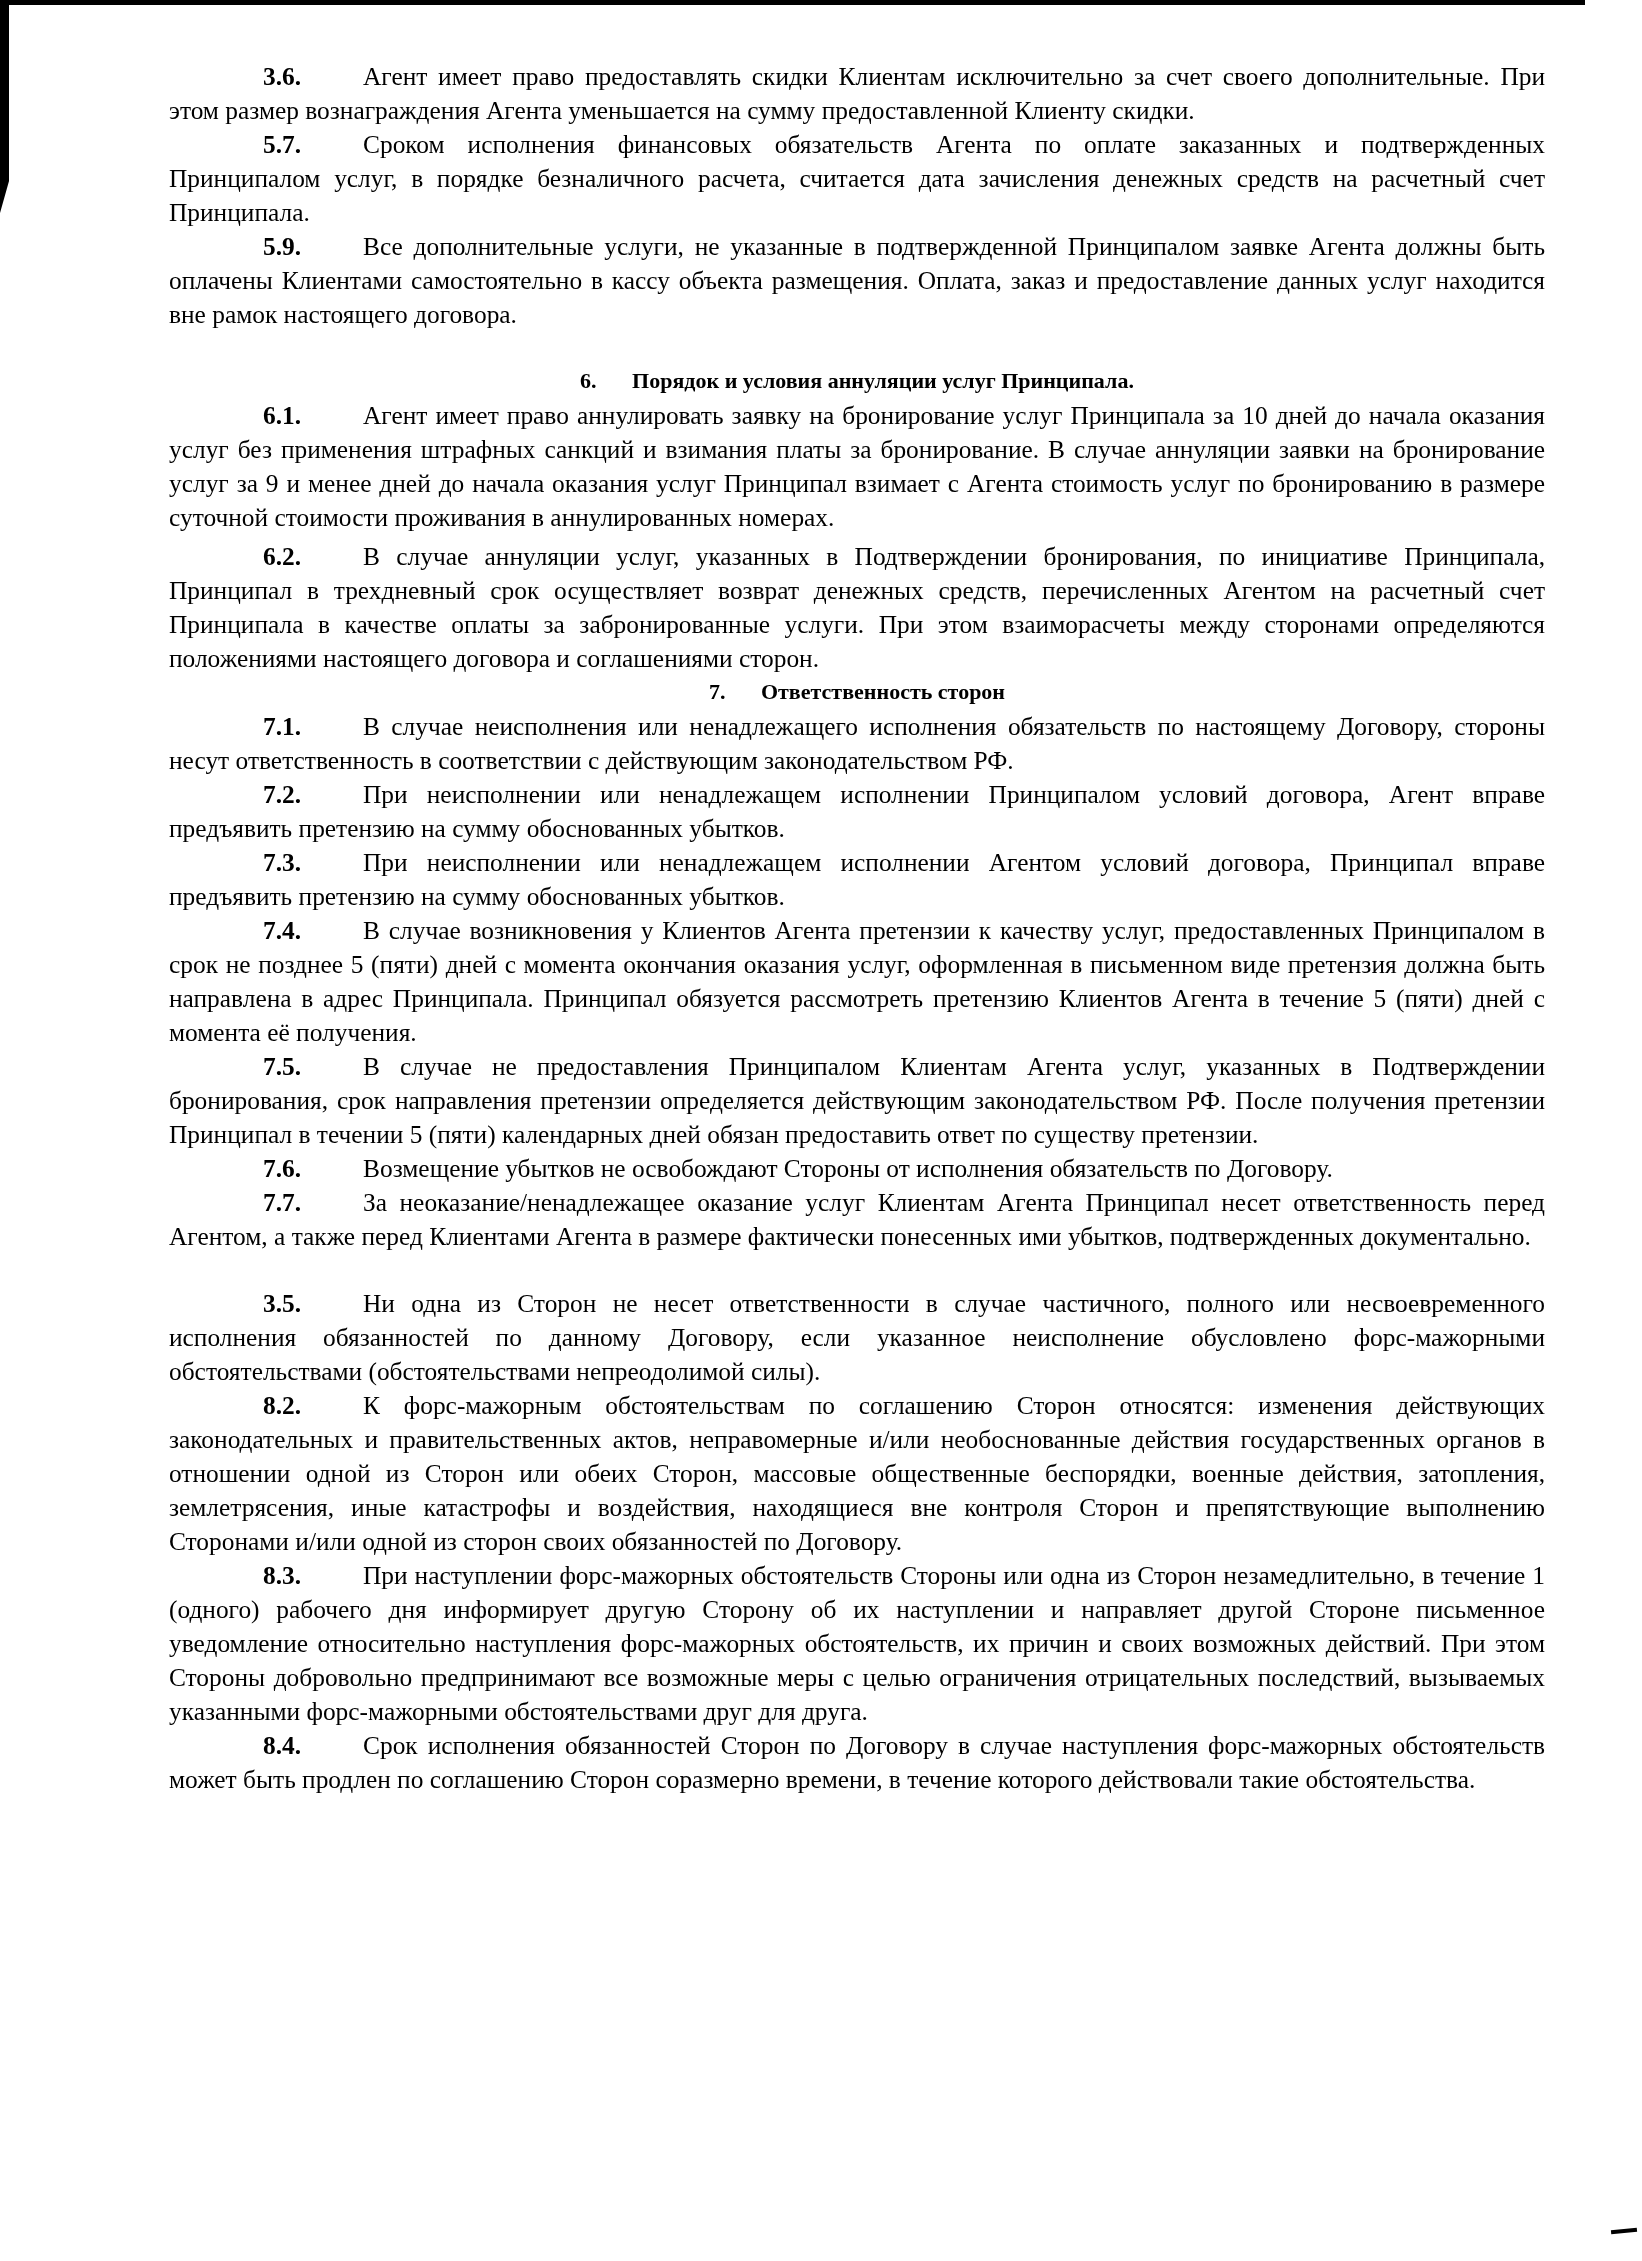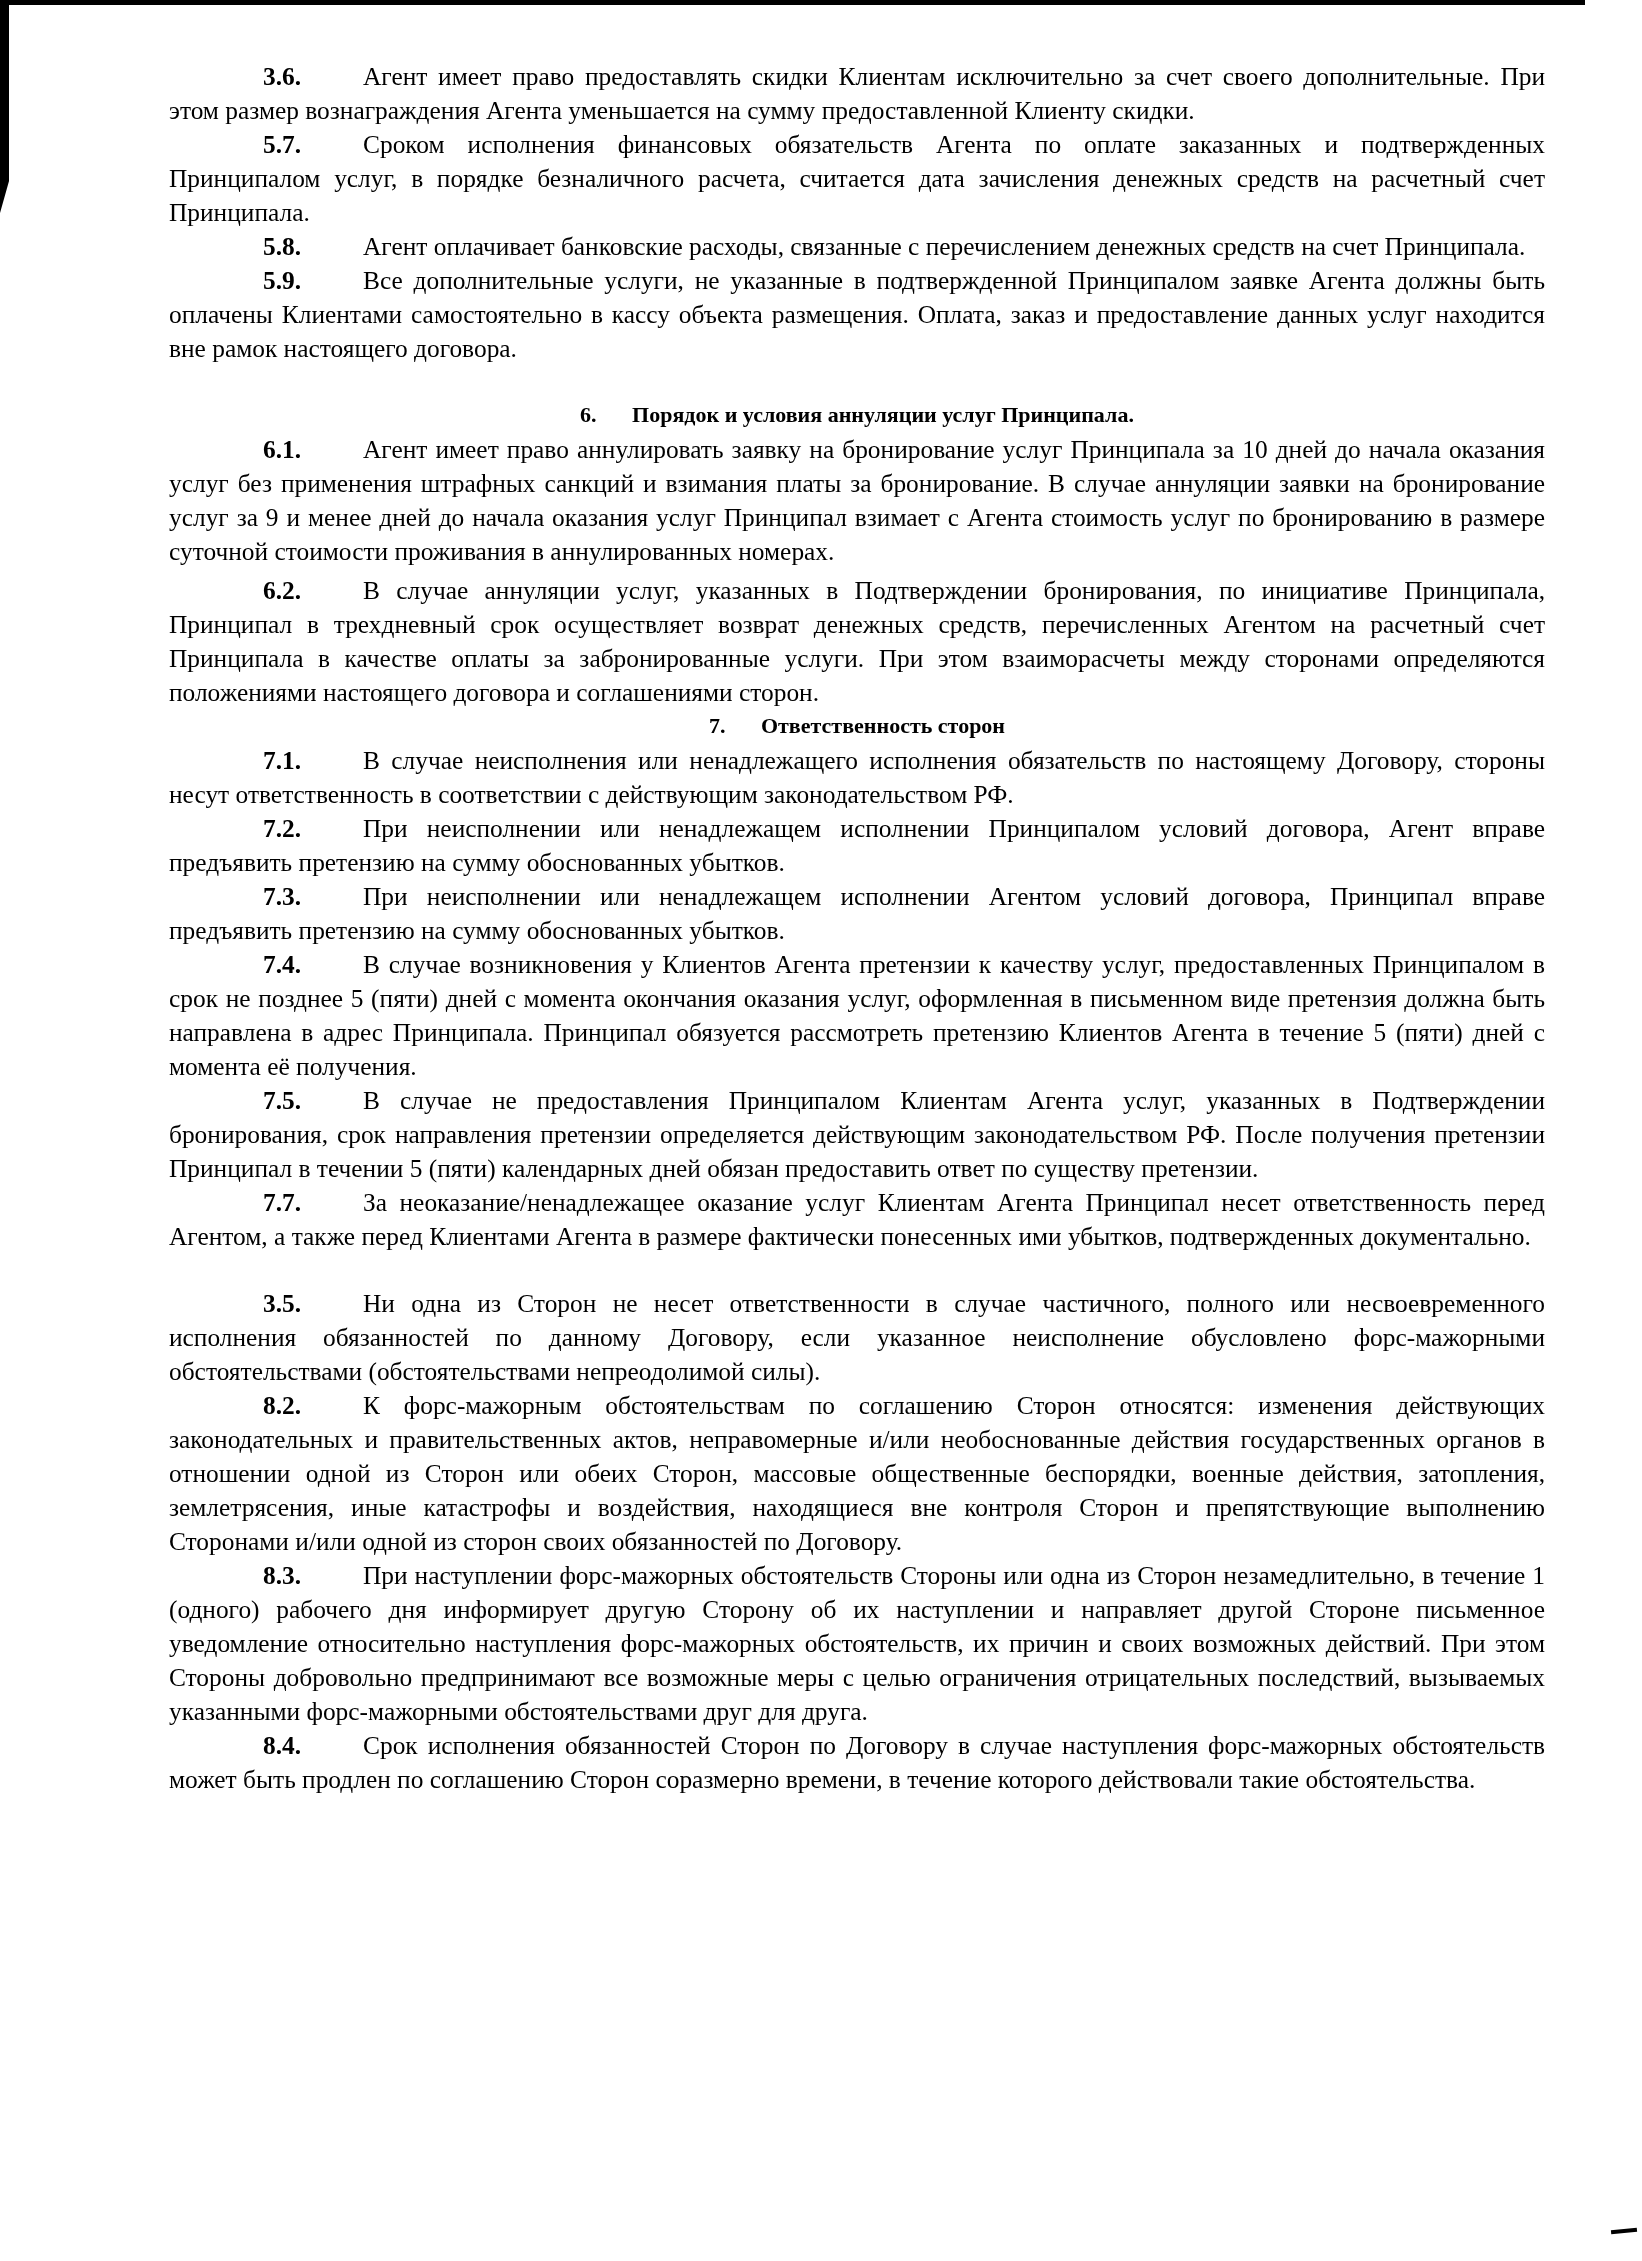--- a/index.html
+++ b/index.html
@@ -46,7 +46,6 @@
   <div>
     <p class="clause"><span class="num">3.6.</span><span>Агент имеет право предоставлять скидки Клиентам исключительно за счет своего дополнительные. При этом размер вознаграждения Агента уменьшается на сумму предоставленной Клиенту скидки.</span></p>
     <p class="clause"><span class="num">5.7.</span><span>Сроком исполнения финансовых обязательств Агента по оплате заказанных и подтвержденных Принципалом услуг, в порядке безналичного расчета, считается дата зачисления денежных средств на расчетный счет Принципала.</span></p>
-    <p class="clause"><span class="num">5.8.</span><span>Агент оплачивает банковские расходы, связанные с перечислением денежных средств на счет Принципала.</span></p>
     <p class="clause"><span class="num">5.9.</span><span>Все дополнительные услуги, не указанные в подтвержденной Принципалом заявке Агента должны быть оплачены Клиентами самостоятельно в кассу объекта размещения. Оплата, заказ и предоставление данных услуг находится вне рамок настоящего договора.</span></p>
   </div>
 

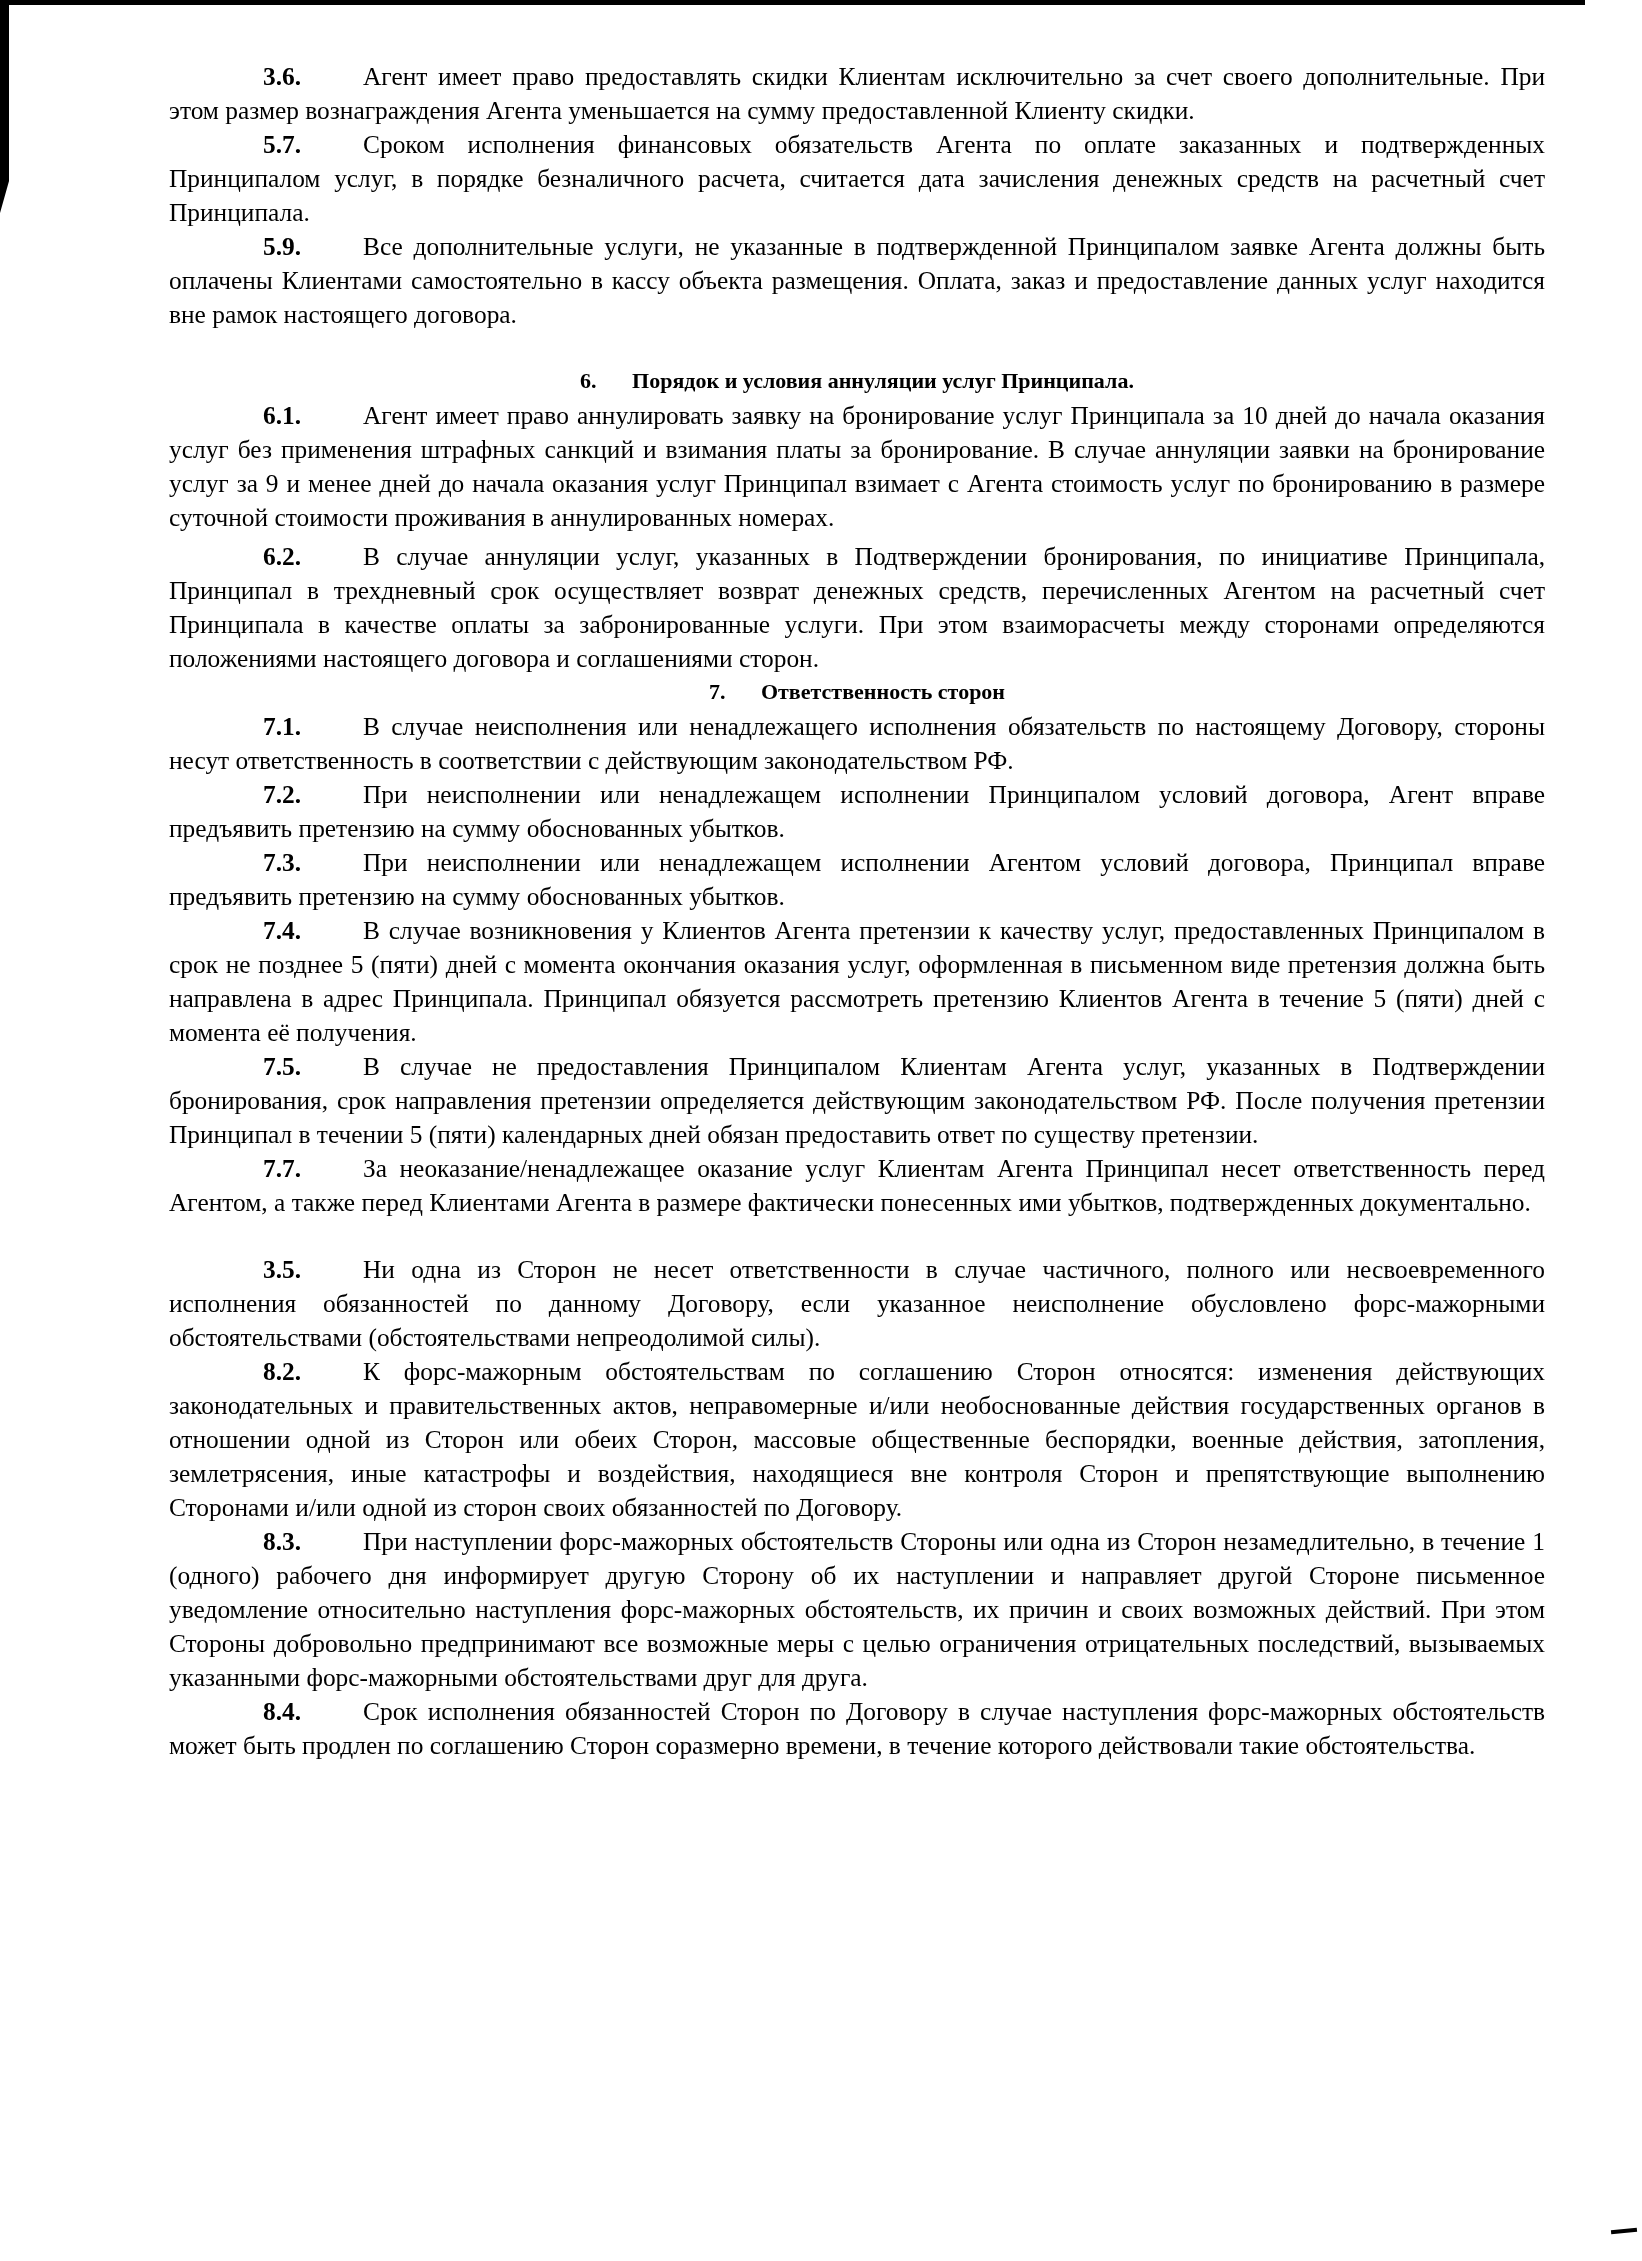--- a/index.html
+++ b/index.html
@@ -65,6 +65,7 @@
     <p class="clause"><span class="num">7.3.</span><span>При неисполнении или ненадлежащем исполнении Агентом условий договора, Принципал вправе предъявить претензию на сумму обоснованных убытков.</span></p>
     <p class="clause"><span class="num">7.4.</span><span>В случае возникновения у Клиентов Агента претензии к качеству услуг, предоставленных Принципалом в срок не позднее 5 (пяти) дней с момента окончания оказания услуг, оформленная в письменном виде претензия должна быть направлена в адрес Принципала. Принципал обязуется рассмотреть претензию Клиентов Агента в течение 5 (пяти) дней с момента её получения.</span></p>
     <p class="clause"><span class="num">7.5.</span><span>В случае не предоставления Принципалом Клиентам Агента услуг, указанных в Подтверждении бронирования, срок направления претензии определяется действующим законодательством РФ. После получения претензии Принципал в течении 5 (пяти) календарных дней обязан предоставить ответ по существу претензии.</span></p>
+    <p class="clause"><span class="num">7.6.</span><span>Возмещение убытков не освобождают Стороны от исполнения обязательств по Договору.</span></p>
     <p class="clause"><span class="num">7.7.</span><span>За неоказание/ненадлежащее оказание услуг Клиентам Агента Принципал несет ответственность перед Агентом, а также перед Клиентами Агента в размере фактически понесенных ими убытков, подтвержденных документально.</span></p>
   </div>
 

